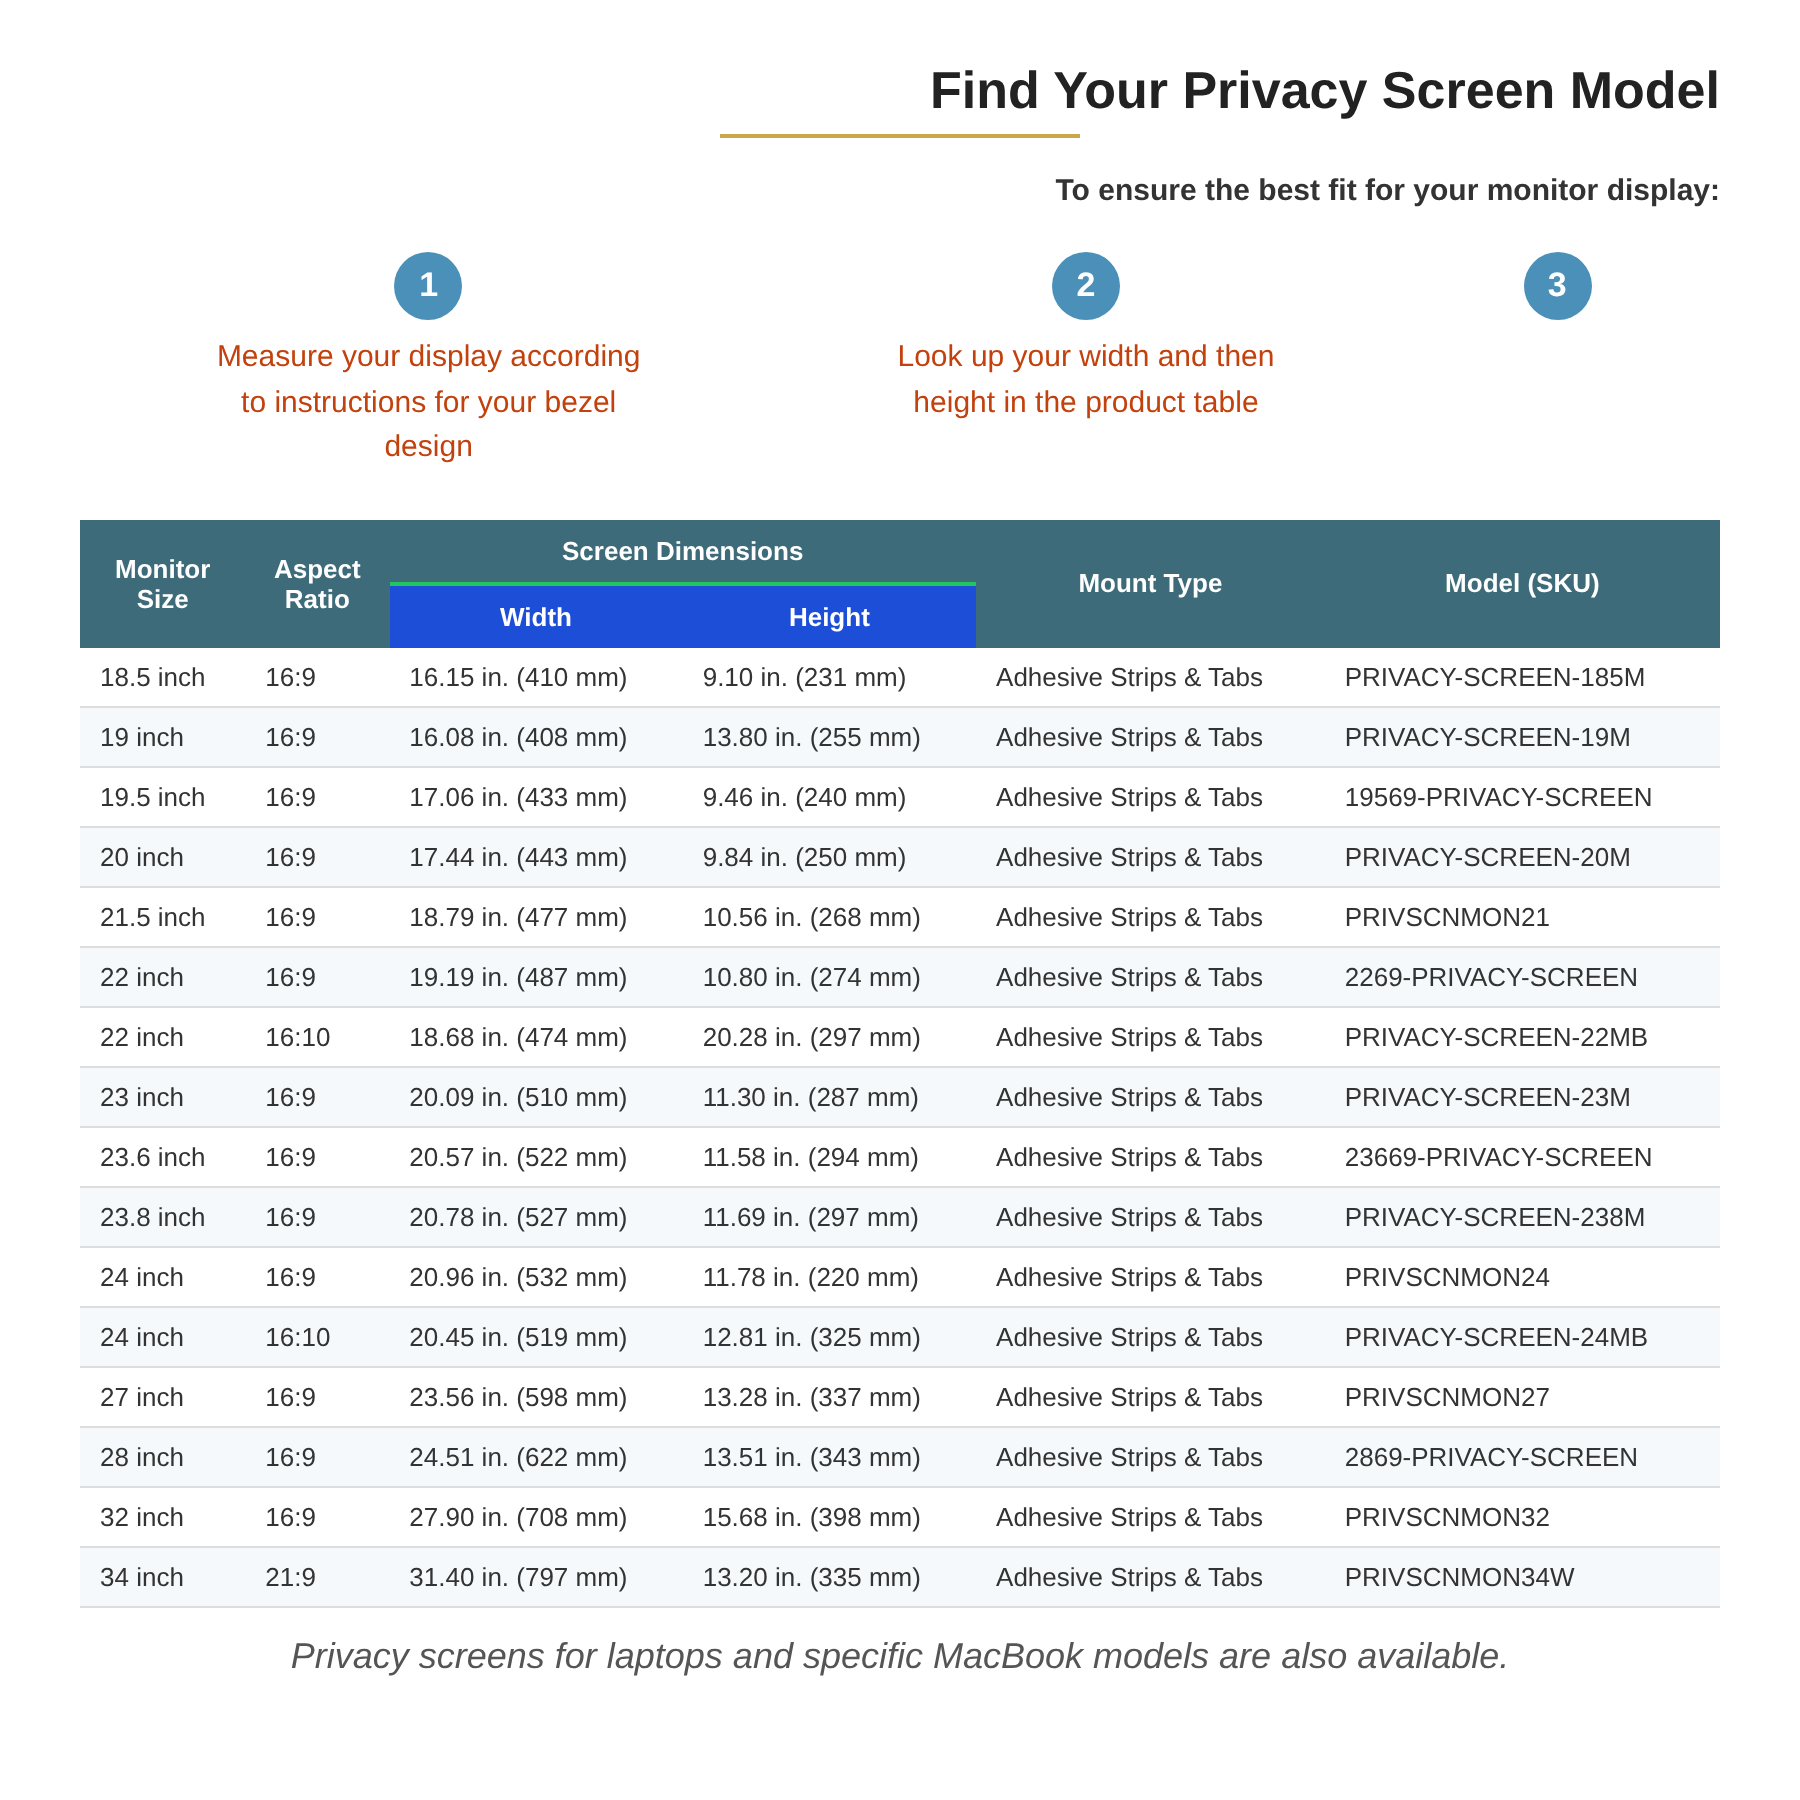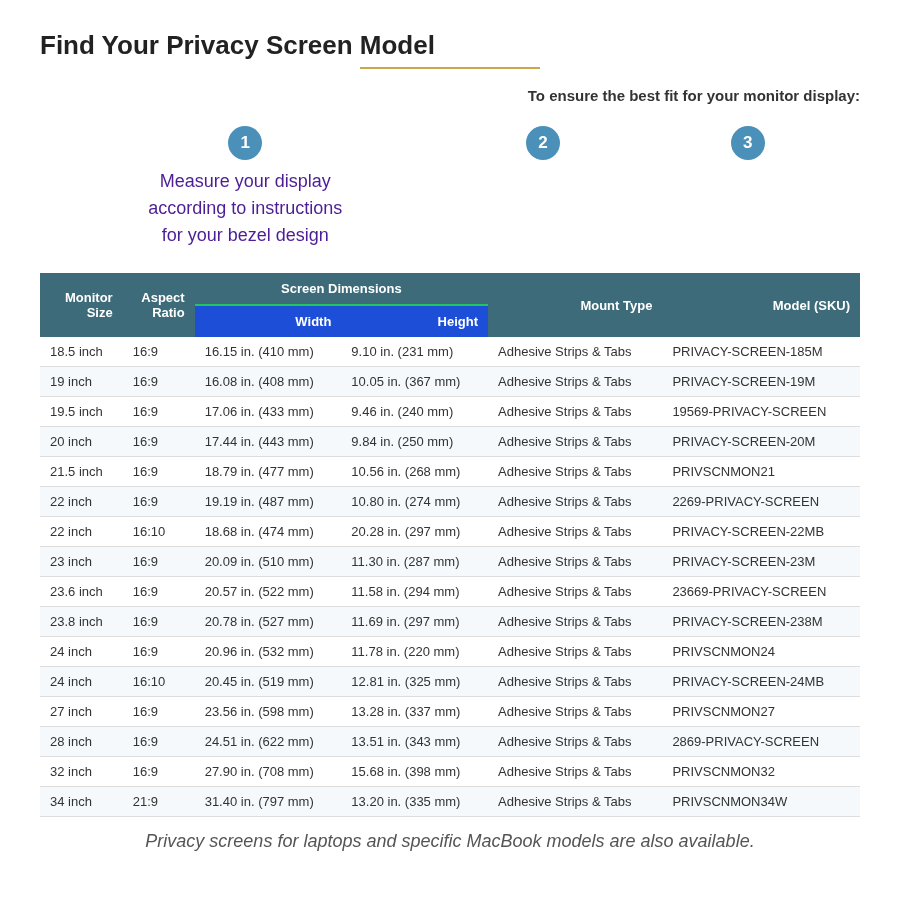--- a/index.html
+++ b/index.html
@@ -12,7 +12,7 @@
       padding: 30px 40px;
     }
     .page-title {
-      text-align: left;
+      text-align: right;
       font-size: 26px;
       font-weight: bold;
       color: #222;

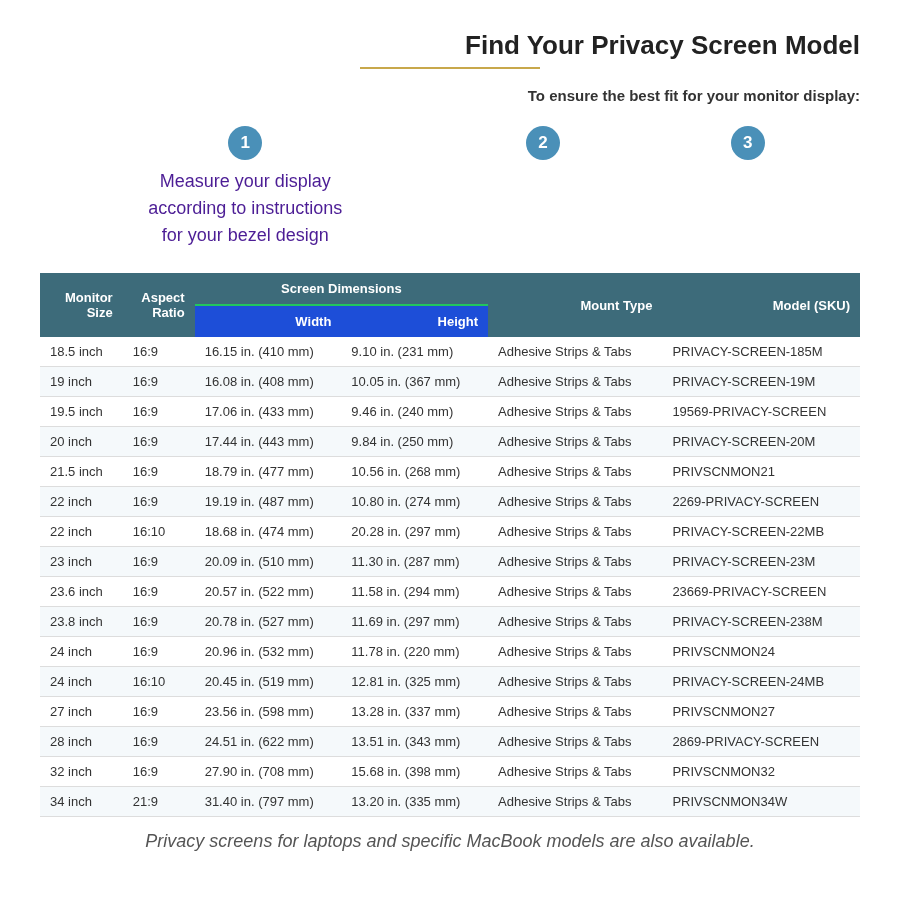--- a/index.html
+++ b/index.html
@@ -58,8 +58,8 @@
       margin-bottom: 8px;
     }
     .step-text {
-      font-size: 18px;
-      color: #4c1d95;
+      font-size: 15px;
+      color: #c2410c;
       line-height: 1.5;
     }
     table {

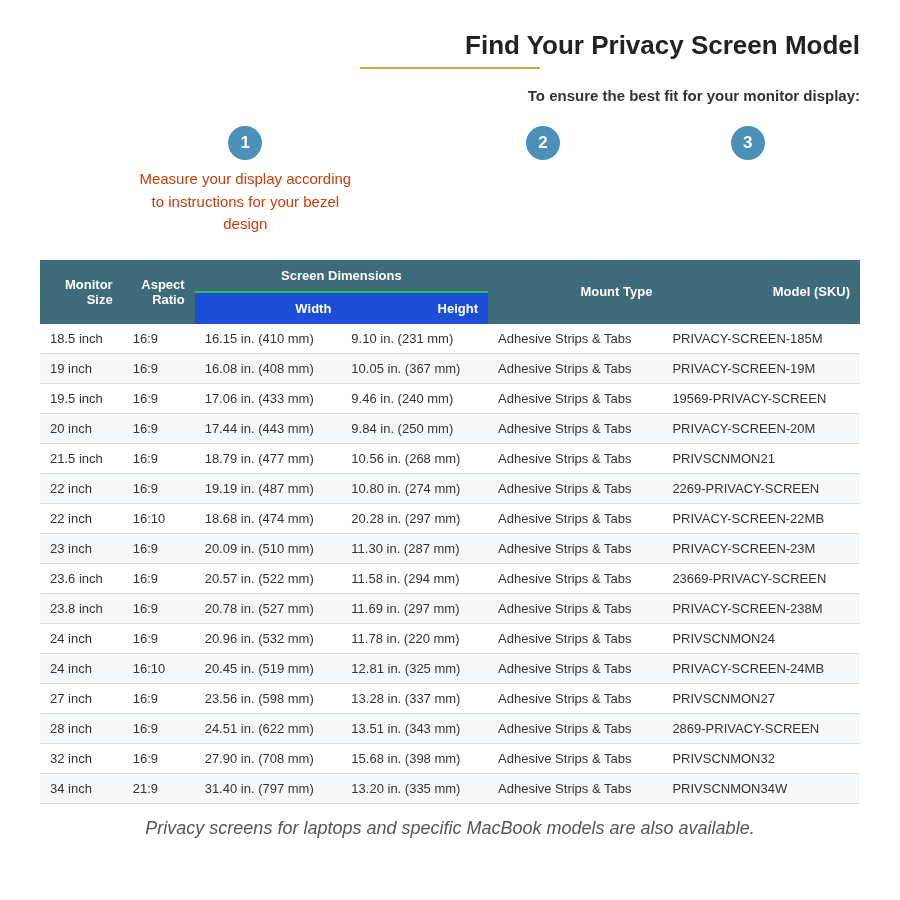--- a/index.html
+++ b/index.html
@@ -126,6 +126,7 @@
     <div class="step-circle">
       <span>2</span>
     </div>
+    <span class="step-text">Look up your width and then height in the product table</span>
   </div>
   <div class="step">
     <div class="step-circle">

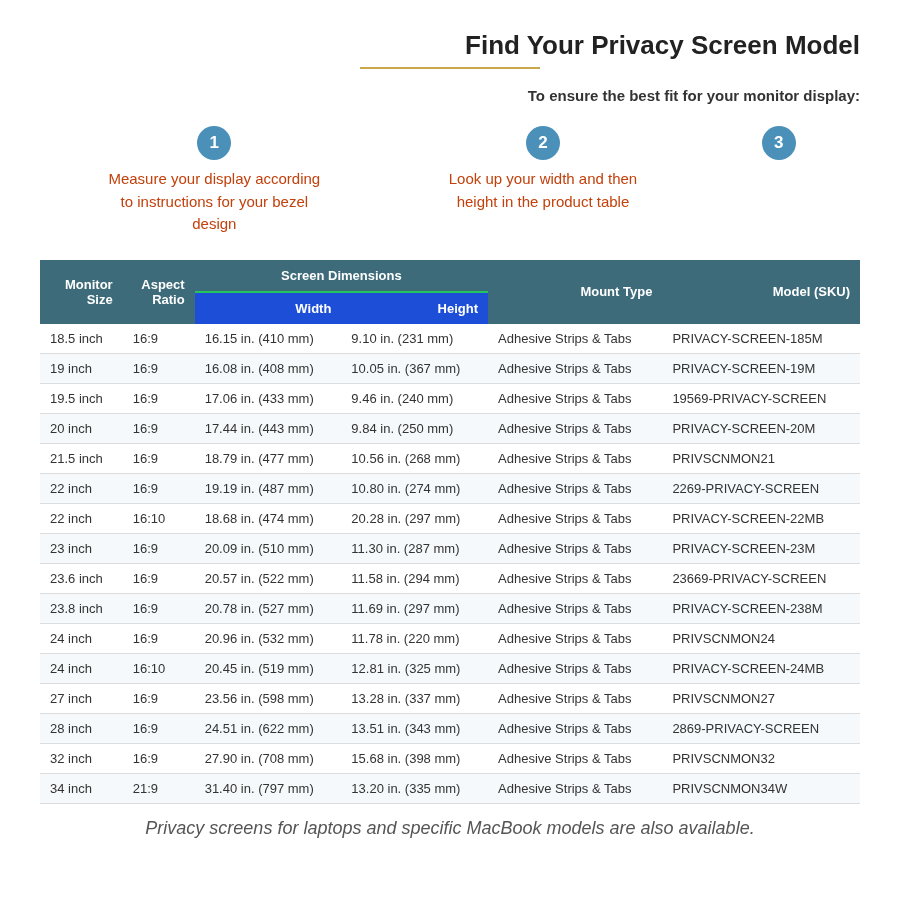--- a/index.html
+++ b/index.html
@@ -77,7 +77,7 @@
     }
     thead th {
       padding: 8px 10px;
-      text-align: right;
+      text-align: center;
       font-weight: 600;
       font-size: 13px;
     }

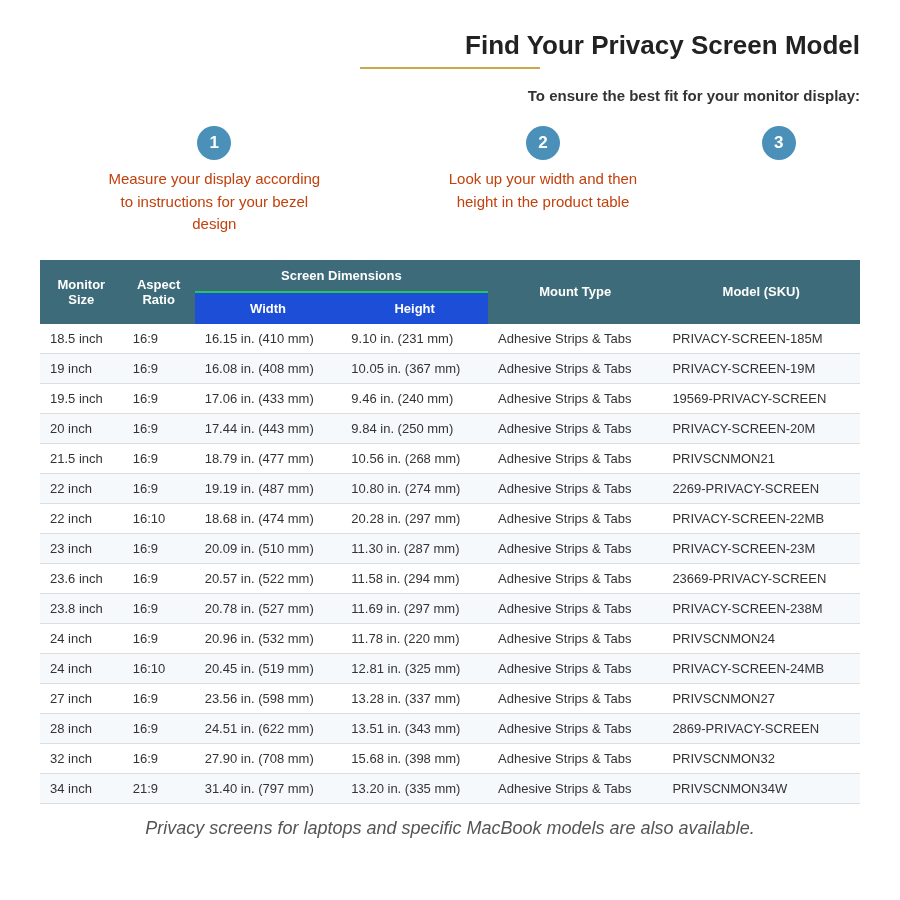--- a/index.html
+++ b/index.html
@@ -162,7 +162,7 @@
       <td>19 inch</td>
       <td>16:9</td>
       <td>16.08 in. (408 mm)</td>
-      <td>10.05 in. (367 mm)</td>
+      <td>13.80 in. (255 mm)</td>
       <td>Adhesive Strips &amp; Tabs</td>
       <td>PRIVACY-SCREEN-19M</td>
     </tr>

